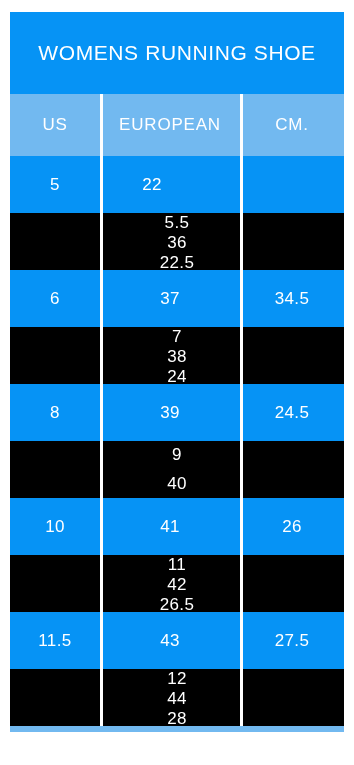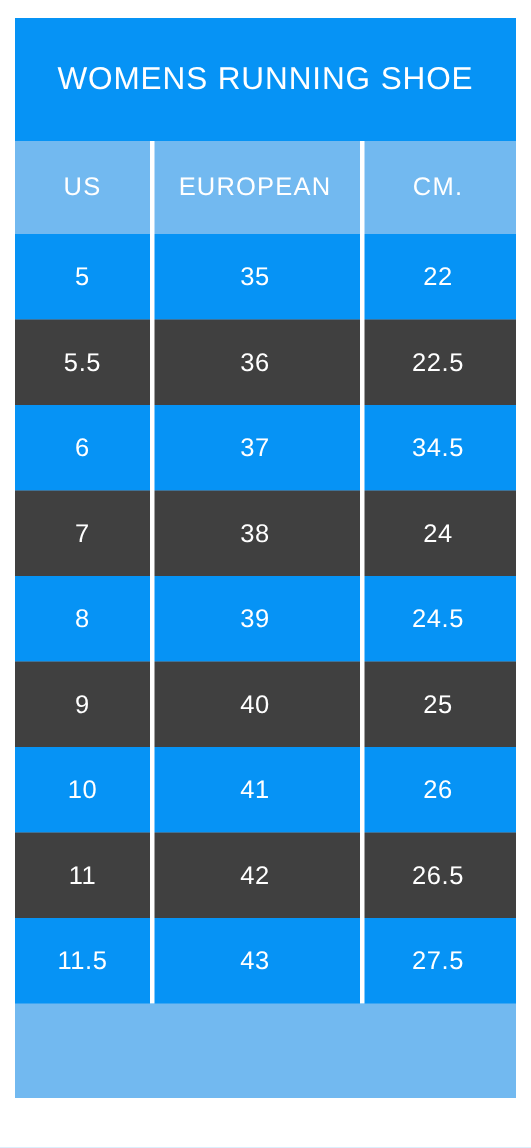--- a/index.html
+++ b/index.html
@@ -104,7 +104,6 @@
 
     <div class="chart-row odd">
       <div class="cell col-us">5</div>
-      <div class="cell col-eu">35</div>
       <div class="cell col-cm">22</div>
     </div>
 

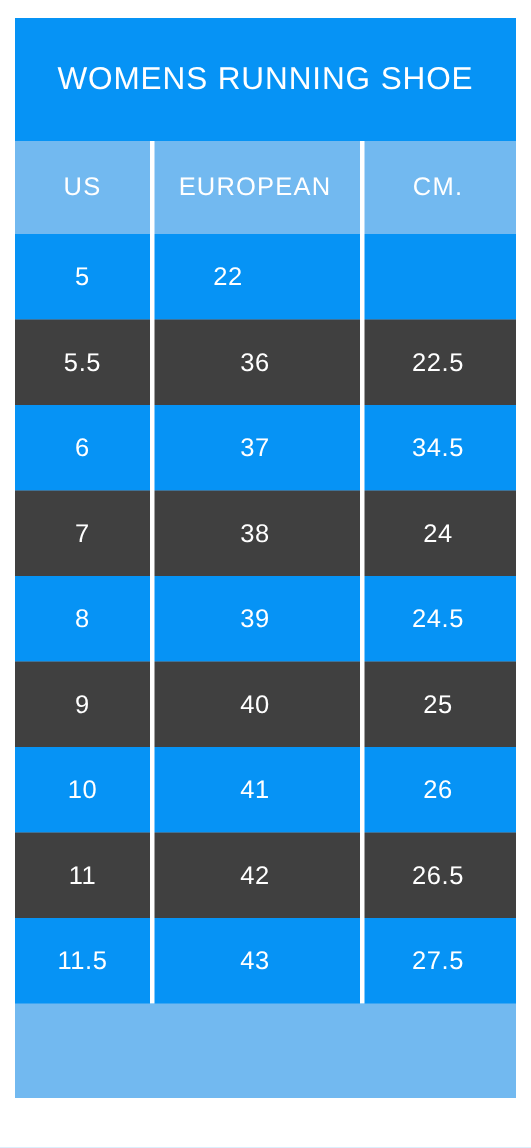--- a/index.html
+++ b/index.html
@@ -54,7 +54,7 @@
     background: #72b9f0;
   }
   .chart-row.odd  { background: #0693f5; height: 57px; }
-  .chart-row.even { background: #404040; height: 57px; }
+  .chart-row.even { background: #000000; height: 57px; flex-direction: column; }
 
   .cell {
     color: #ffffff;

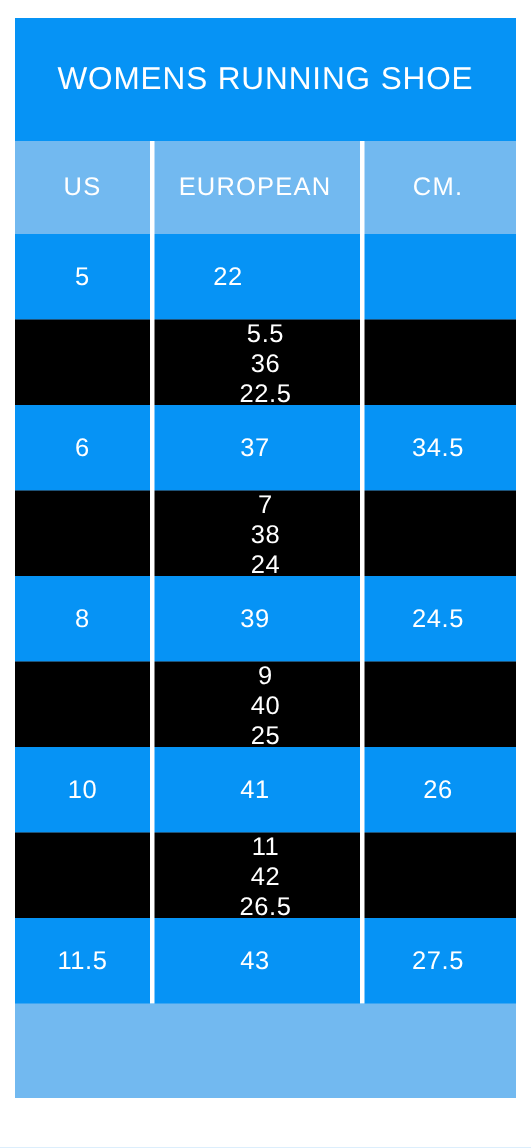--- a/index.html
+++ b/index.html
@@ -134,7 +134,6 @@
     <div class="chart-row even">
       <div class="cell col-us">9</div>
       <div class="cell col-eu">40</div>
-      <div class="cell col-cm">25</div>
     </div>
 
     <div class="chart-row odd">

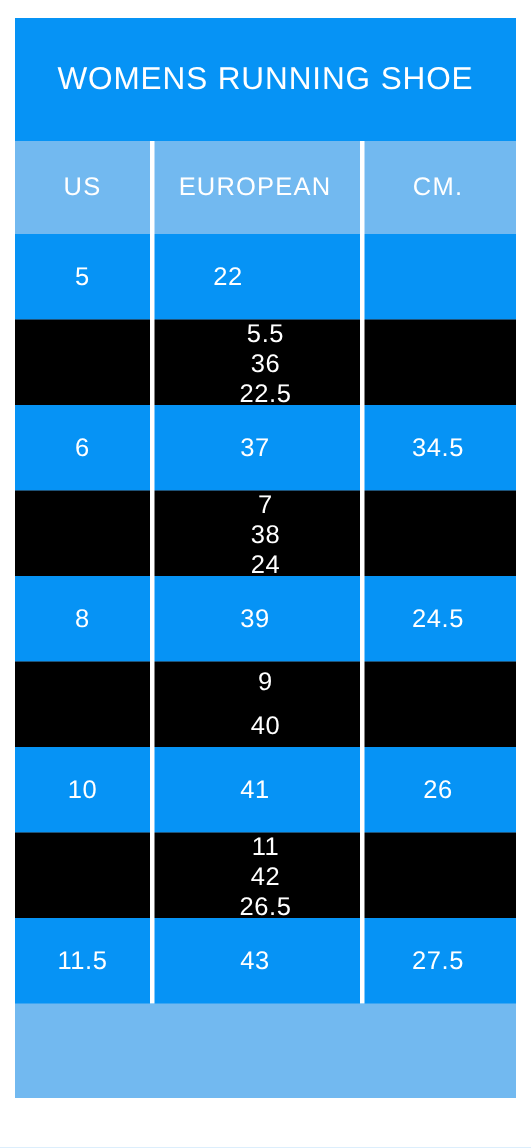--- a/index.html
+++ b/index.html
@@ -154,6 +154,11 @@
       <div class="cell col-cm">27.5</div>
     </div>
 
+    <div class="chart-row even">
+      <div class="cell col-us">12</div>
+      <div class="cell col-eu">44</div>
+      <div class="cell col-cm">28</div>
+    </div>
 
     <div class="divider divider-1"></div>
     <div class="divider divider-2"></div>

